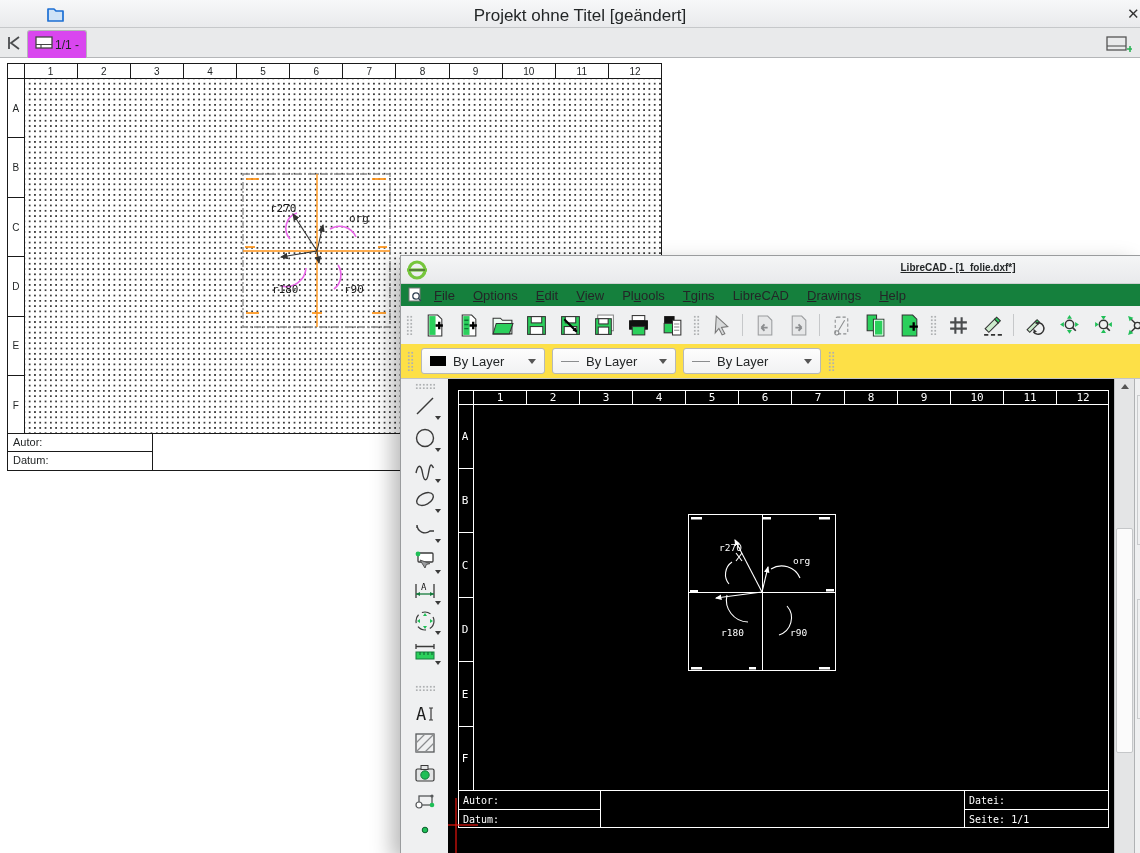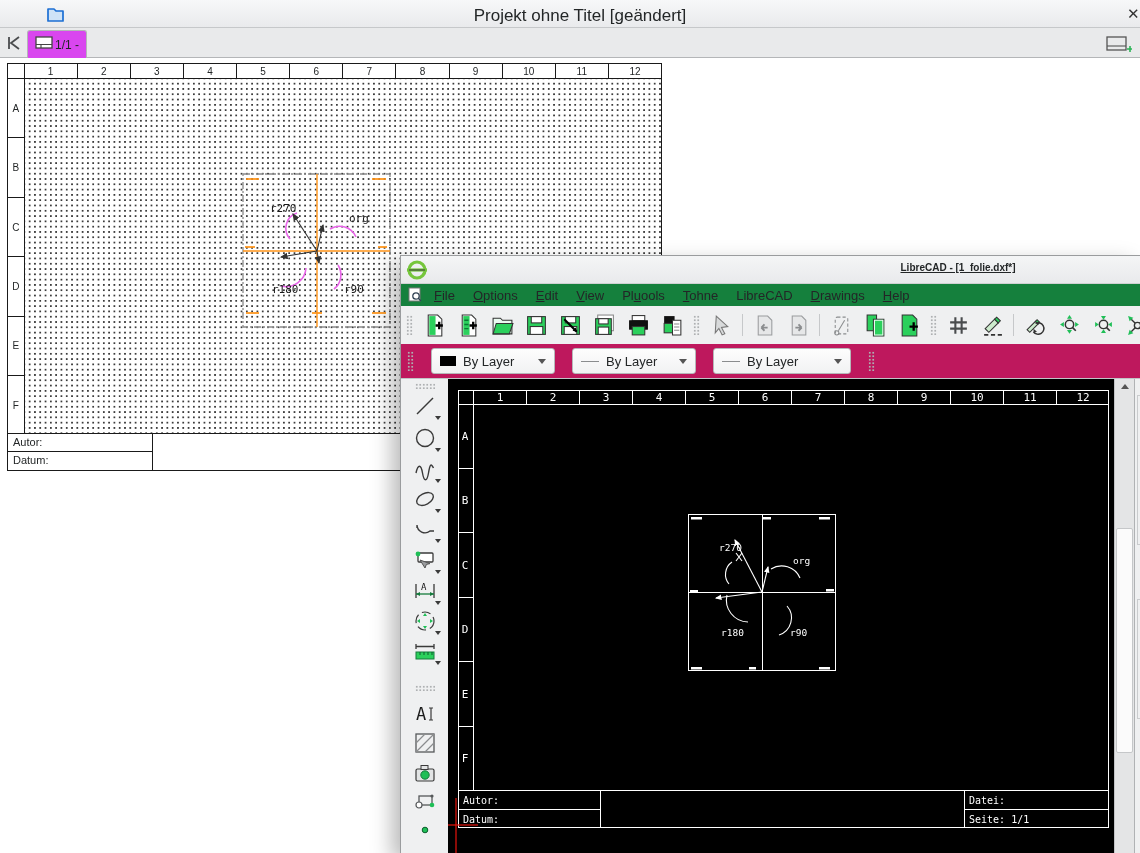--- a/index.html
+++ b/index.html
@@ -242,7 +242,7 @@
     <span class="menu-item"><span></span><span class="u">E</span><span>dit</span></span>
     <span class="menu-item"><span></span><span class="u">V</span><span>iew</span></span>
     <span class="menu-item"><span>Pl</span><span class="u">u</span><span>ools</span></span>
-    <span class="menu-item"><span></span><span class="u">T</span><span>ohne</span></span>
+    <span class="menu-item"><span></span><span class="u">T</span><span>gins</span></span>
     <span class="menu-item"><span>LibreCAD</span><span class="u"></span><span></span></span>
     <span class="menu-item"><span></span><span class="u">D</span><span>rawings</span></span>
     <span class="menu-item"><span></span><span class="u">H</span><span>elp</span></span>

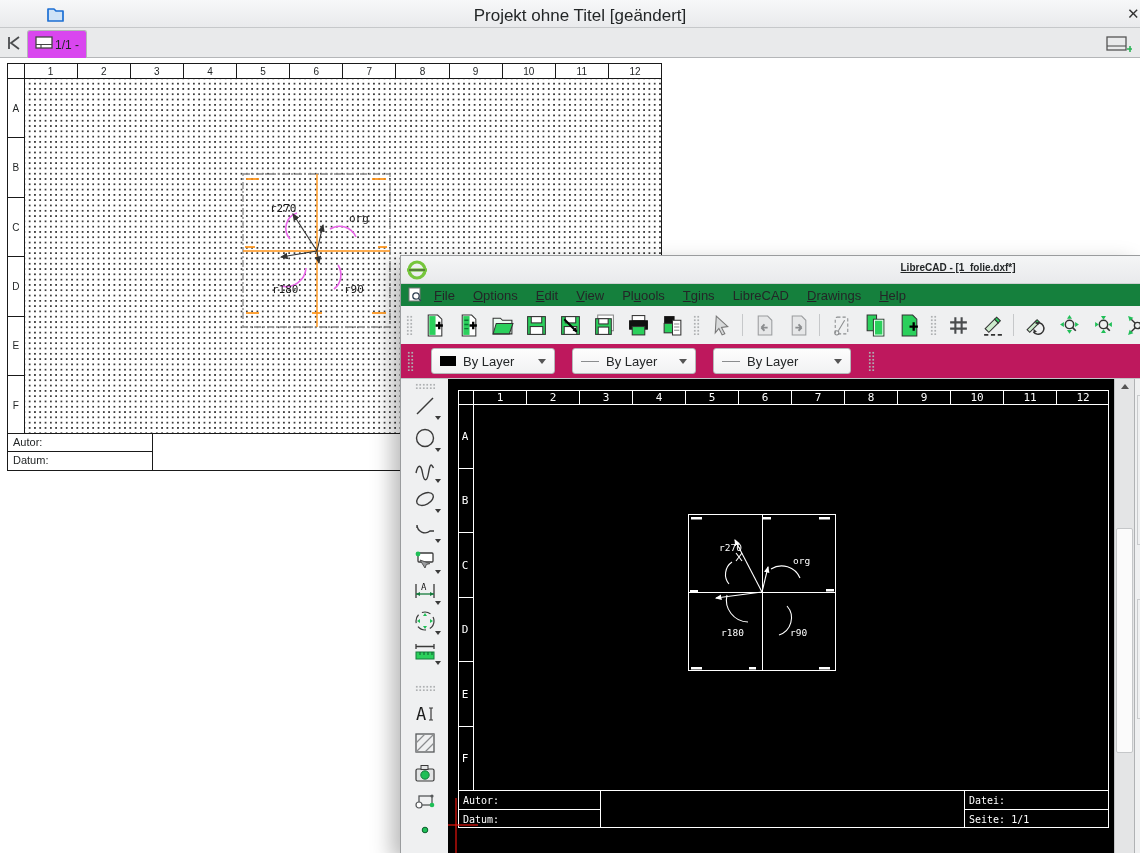--- a/index.html
+++ b/index.html
@@ -71,8 +71,8 @@
     background-image:radial-gradient(#aeb0b2 1px,transparent 1.2px);
     background-size:3.5px 3.5px;}
   .sep{width:1px;height:22px;background:#c6c8ca;flex:0 0 auto;}
-  .lc-penbar{height:35px;display:flex;align-items:center;gap:17px;padding-left:6px;
-    background:#be185d;border-bottom:1px solid #c2c4c6;}
+  .lc-penbar{height:35px;display:flex;align-items:center;gap:7px;padding-left:6px;
+    background:#fde047;border-bottom:1px solid #c2c4c6;}
   .dd{height:26px;background:linear-gradient(#fdfdfd,#f1f2f3);
     border:1px solid #b6b8ba;border-radius:3px;display:flex;align-items:center;
     gap:7px;padding:0 8px;font-size:13px;}

